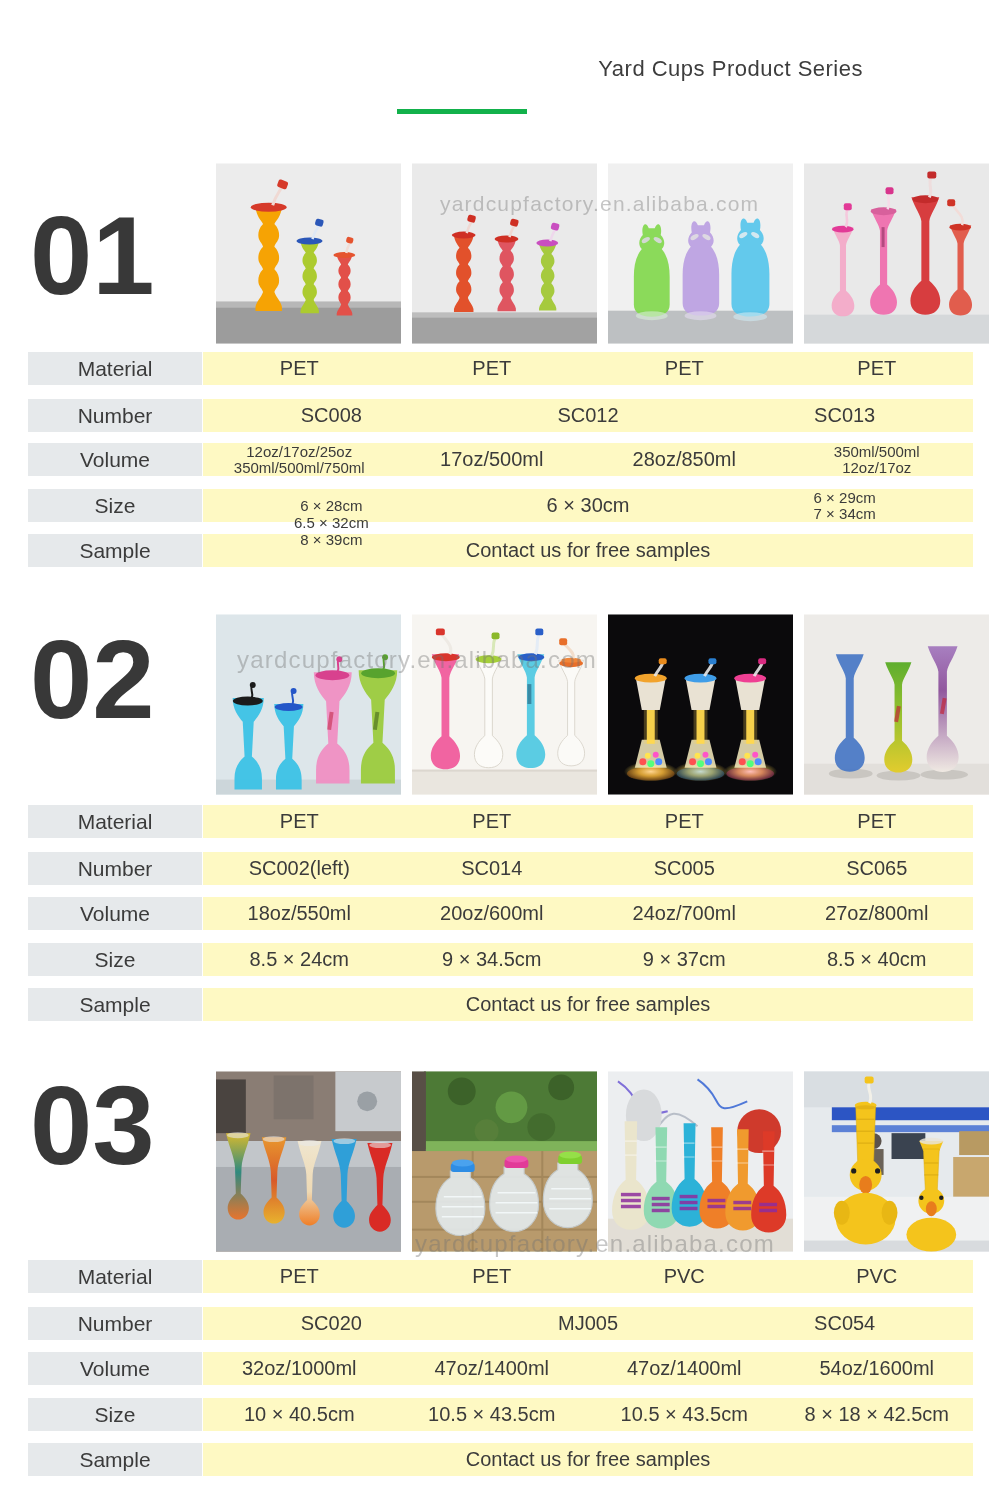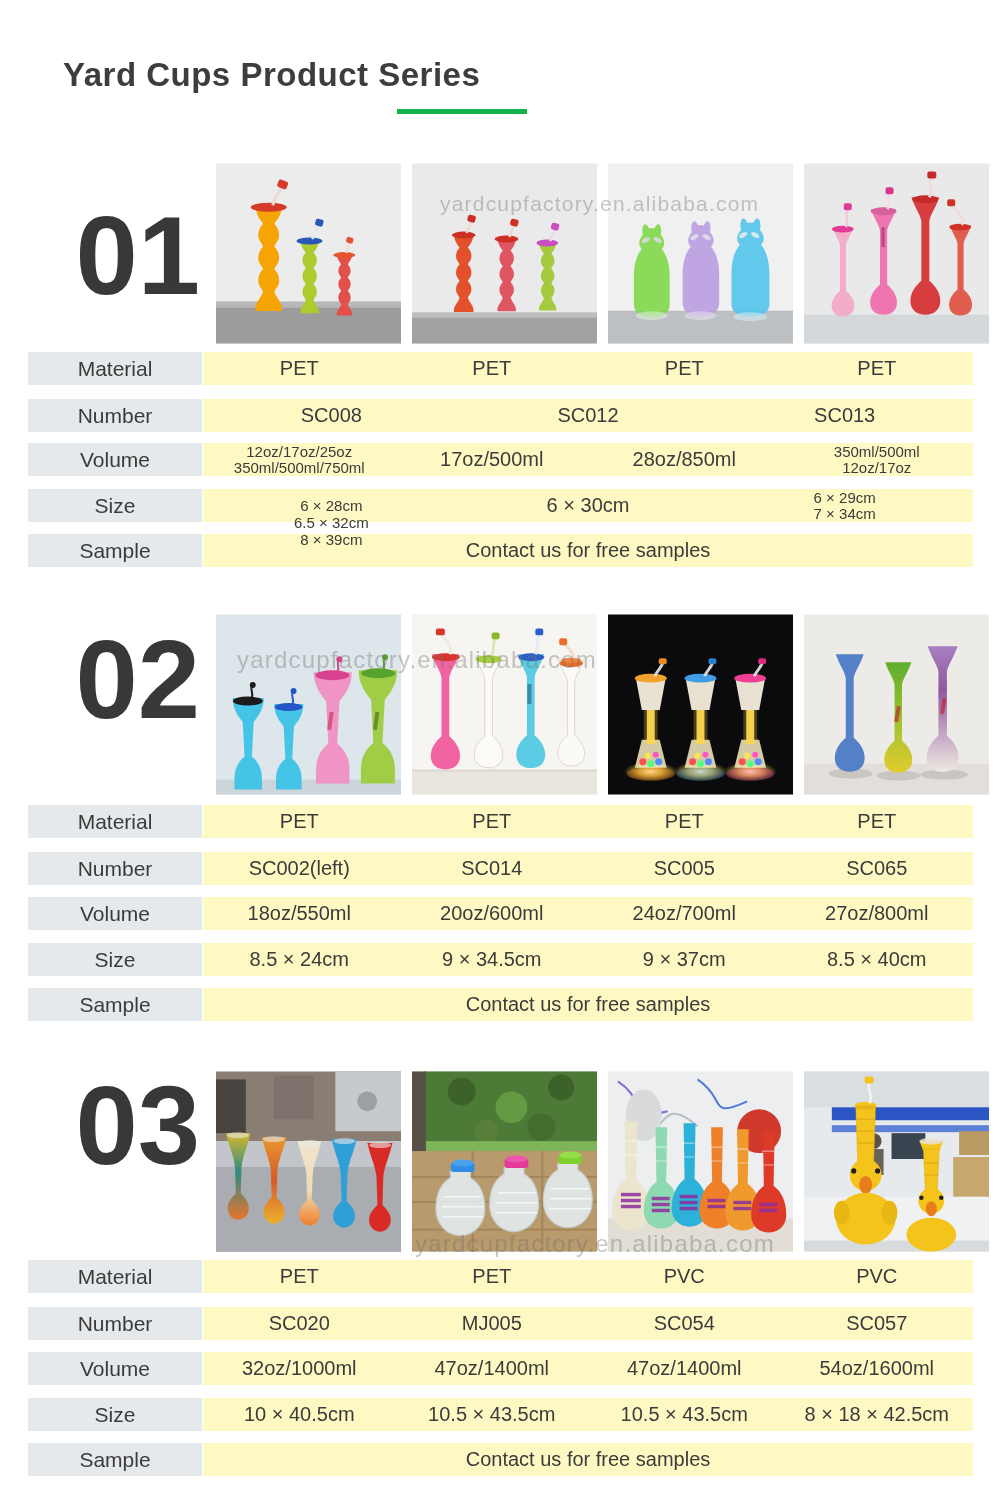--- a/index.html
+++ b/index.html
@@ -6,7 +6,7 @@
   .page{position:relative;width:1000px;height:1501px;background:#fff;overflow:hidden;
         font-family:"Liberation Sans",sans-serif;color:#3a3a3a;}
   .abs{position:absolute;}
-  .title{left:63px;top:56px;width:800px;text-align:left;font-size:33px;font-weight:700;color:#3d3d3d;letter-spacing:0.5px;}
+  .title{left:63px;top:56px;width:800px;text-align:right;font-size:22px;font-weight:400;color:#3d3d3d;letter-spacing:0.5px;}
   .underline{left:397px;top:109px;width:130px;height:5px;background:#12b14b;}
   .secnum{width:170px;left:30px;text-align:right;font-size:112px;font-weight:700;line-height:1;color:#383838;}
   .pimg{position:absolute;width:185px;height:181px;display:block;}

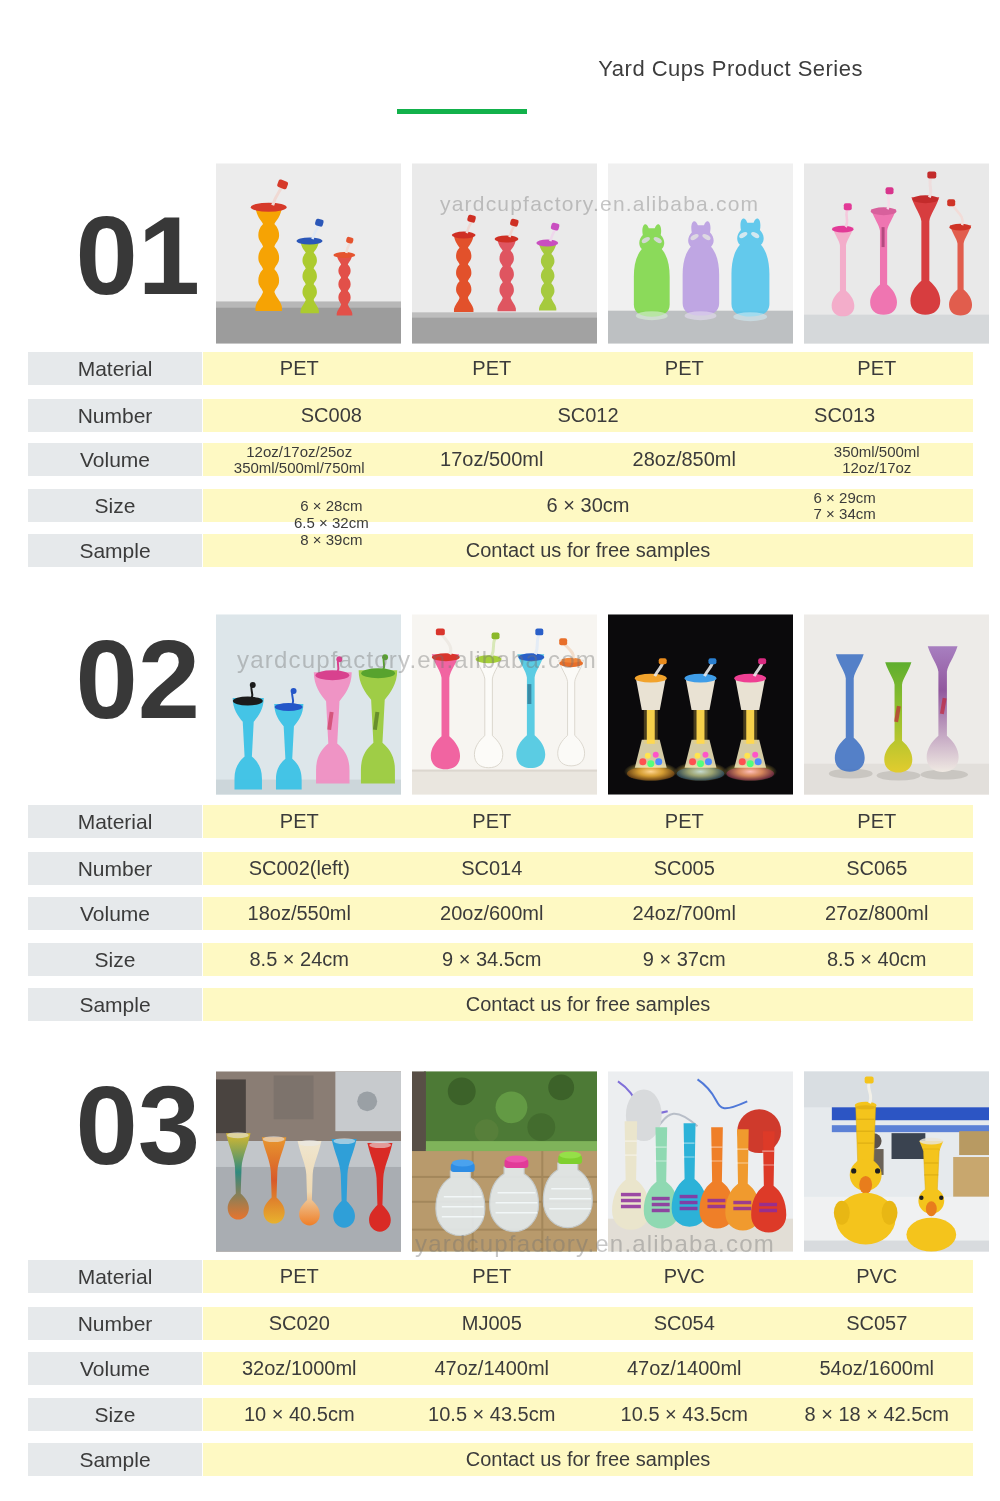--- a/index.html
+++ b/index.html
@@ -8,7 +8,7 @@
   .abs{position:absolute;}
   .title{left:63px;top:56px;width:800px;text-align:right;font-size:22px;font-weight:400;color:#3d3d3d;letter-spacing:0.5px;}
   .underline{left:397px;top:109px;width:130px;height:5px;background:#12b14b;}
-  .secnum{width:170px;left:30px;text-align:right;font-size:112px;font-weight:700;line-height:1;color:#383838;}
+  .secnum{width:170px;left:30px;text-align:left;font-size:112px;font-weight:700;line-height:1;color:#383838;}
   .pimg{position:absolute;width:185px;height:181px;display:block;}
   .row{position:absolute;left:0;width:1000px;height:21px;z-index:1;}
   .row.raise{z-index:5;}

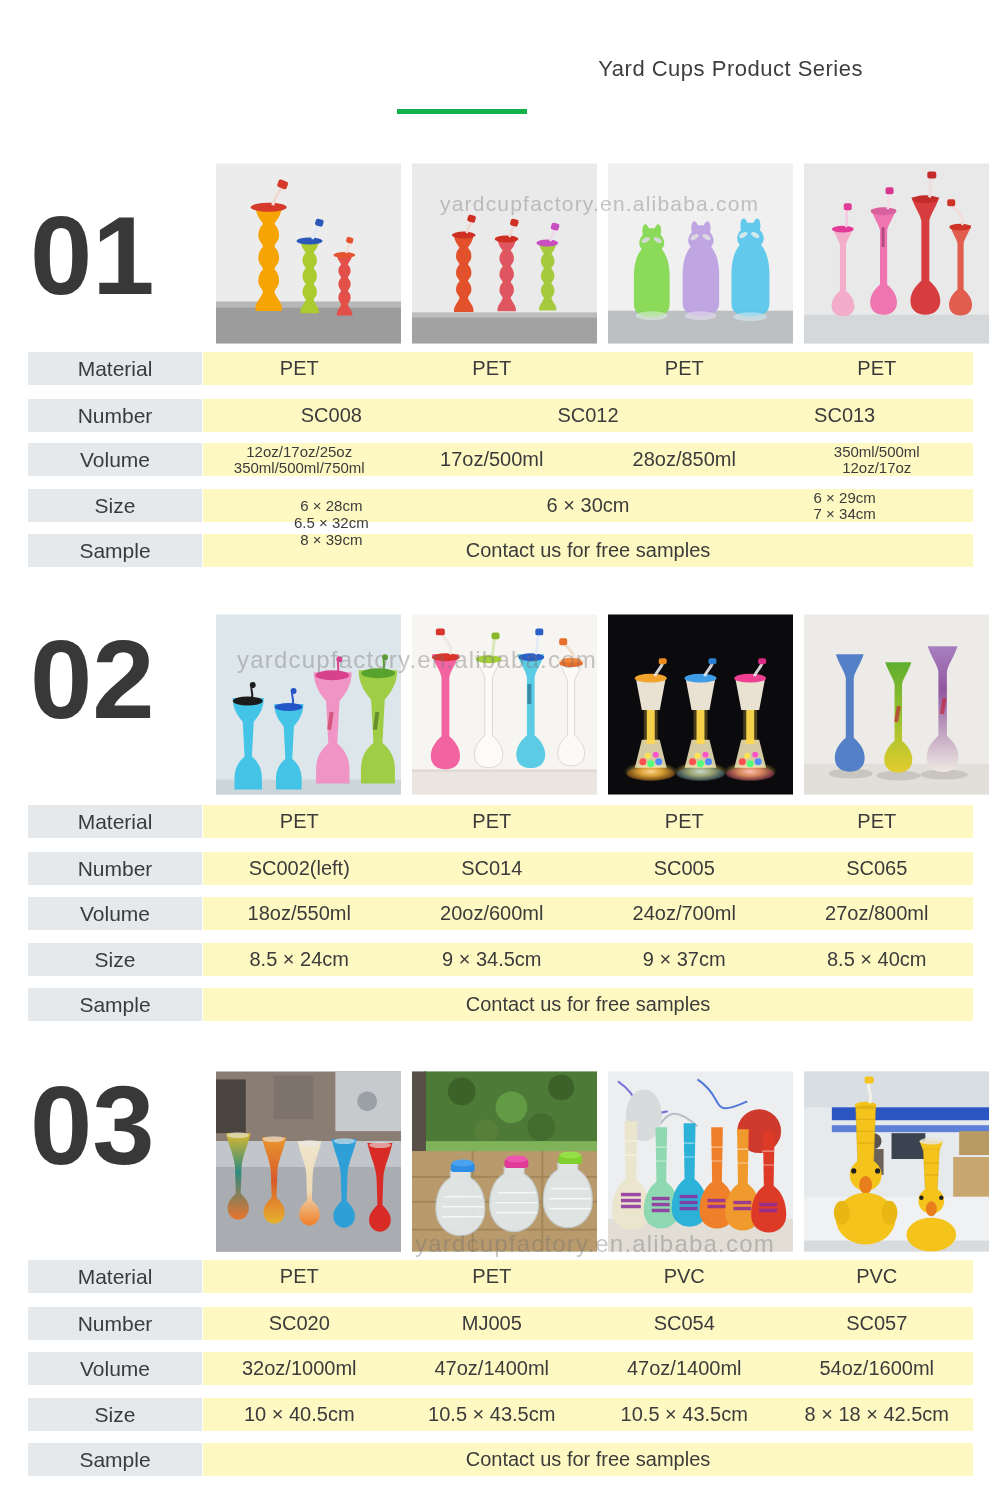--- a/index.html
+++ b/index.html
@@ -498,7 +498,6 @@
       <div class="cell">SC020</div>
       <div class="cell">MJ005</div>
       <div class="cell">SC054</div>
-      <div class="cell">SC057</div>
     </div>
   </div>
   <div class="row" style="top:1352px">

